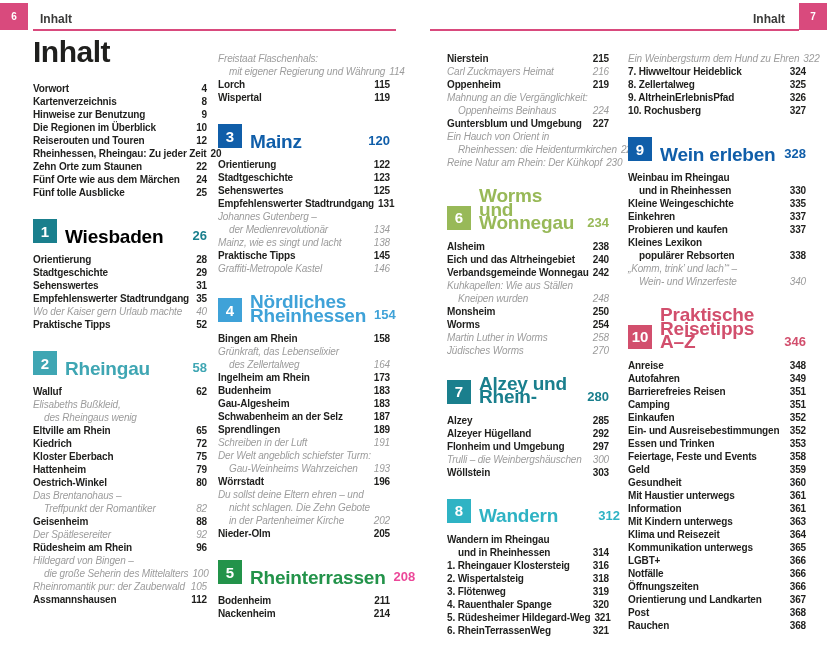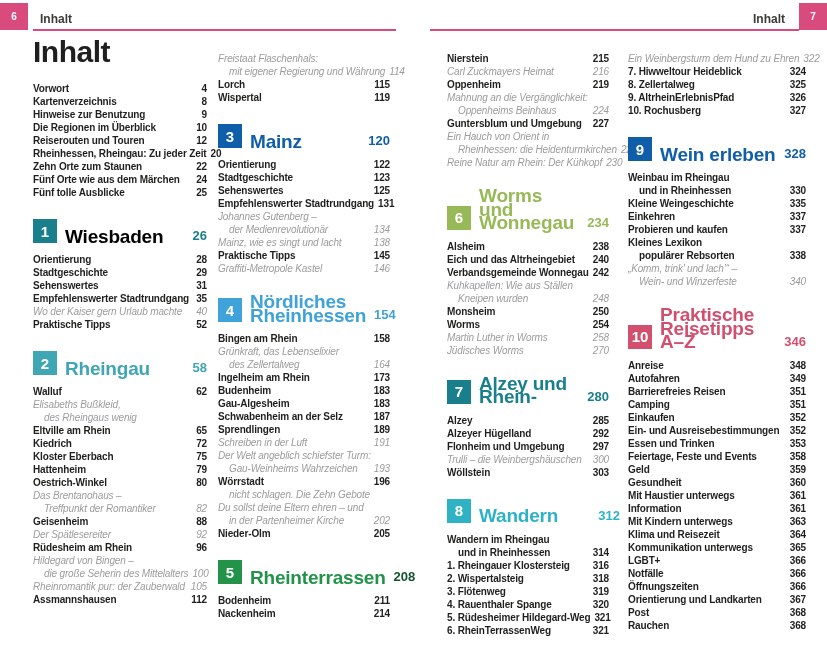--- a/index.html
+++ b/index.html
@@ -404,8 +404,8 @@
         </div>
       </div>
       <div class="entry it">
+        <div class="line">Du sollst deine Eltern ehren – und</div>
         <div class="line cont">nicht schlagen. Die Zehn Gebote</div>
-        <div class="line">Du sollst deine Eltern ehren – und</div>
         <div class="line row cont">
           <span class="etext">in der Partenheimer Kirche</span>
           <span class="epage">202</span>

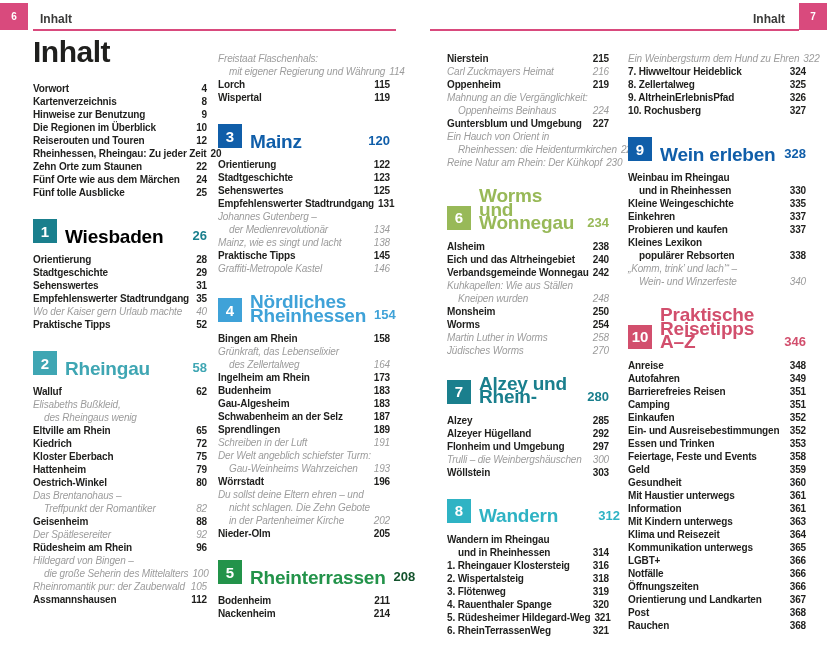--- a/index.html
+++ b/index.html
@@ -422,7 +422,7 @@
         <span class="sectitle" style="color: rgb(35, 147, 74);">
           <span class="tline">Rheinterrassen</span>
         </span>
-        <span class="secpage" style="color: #14532d;">208</span>
+        <span class="secpage" style="color: #ec4899;">208</span>
       </div>
       <div class="entry">
         <div class="line row">

